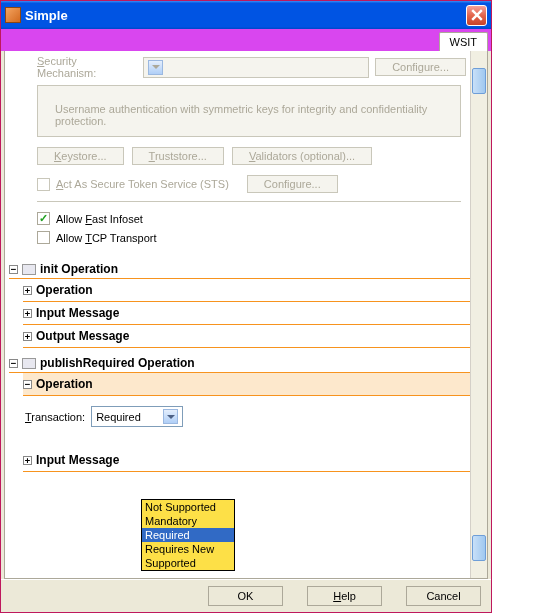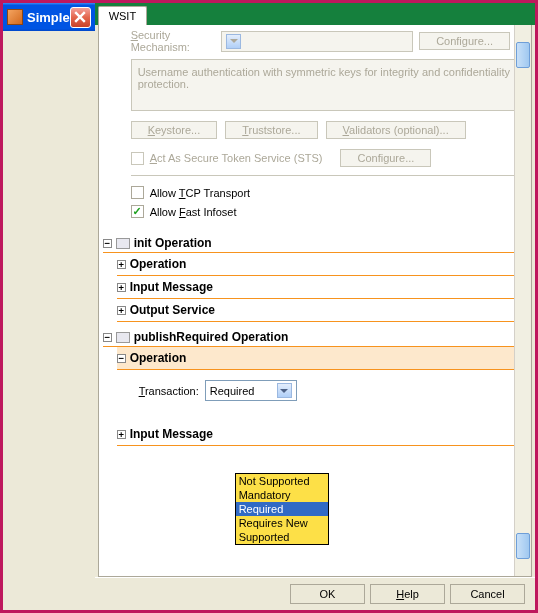--- a/index.html
+++ b/index.html
@@ -4,7 +4,7 @@
   <style>
     * { box-sizing: border-box; margin: 0; padding: 0; }
     body { font-family: "Tahoma", sans-serif; font-size: 11px; color: #000; background: #fff; }
-    .window { width: 538px; height: 613px; border: 3px solid #be185d; background: #ece9d8; display: flex; flex-direction: row; }
+    .window { width: 492px; height: 613px; border: 1px solid #be185d; background: #ece9d8; display: flex; flex-direction: column; }
     .titlebar { height: 28px; background: linear-gradient(to bottom, #3b8df4 0%, #0054e3 8%, #0054e3 92%, #0046c7 100%); display: flex; align-items: center; padding: 0 4px; color: #fff; font-weight: bold; font-size: 13px; }
     .titlebar-icon { width: 16px; height: 16px; background: linear-gradient(135deg, #f4a460, #d2691e); border: 1px solid #8b4513; margin-right: 4px; }
     .titlebar-title { flex: 1; }

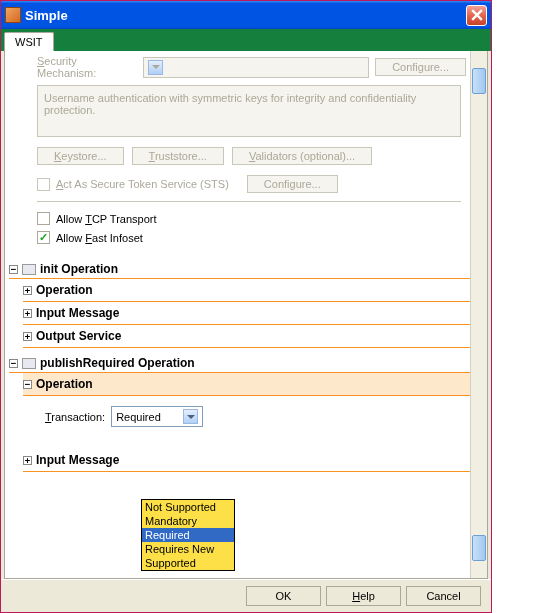--- a/index.html
+++ b/index.html
@@ -11,7 +11,7 @@
     .close-btn { width: 21px; height: 21px; background: linear-gradient(to bottom, #f4a09a, #e3654c, #c8422a); border: 1px solid #fff; border-radius: 3px; color: #fff; display: flex; align-items: center; justify-content: center; font-weight: bold; cursor: pointer; }
     .close-btn svg { width: 12px; height: 12px; }
     .client { flex: 1; display: flex; flex-direction: column; overflow: hidden; }
-    .tabs { display: flex; padding: 3px 3px 0 3px; background: #15803d; }
+    .tabs { display: flex; padding: 3px 3px 0 3px; background: #d946ef; justify-content: flex-end; }
     .tab { padding: 3px 10px; background: #fff; border: 1px solid #aca899; border-bottom: none; border-radius: 2px 2px 0 0; }
     .content-area { flex: 1; margin: 0 3px; background: #fff; border: 1px solid #aca899; border-top: none; display: flex; overflow: hidden; position: relative; }
     .scroll-body { flex: 1; overflow: hidden; padding: 4px 0 4px 4px; }

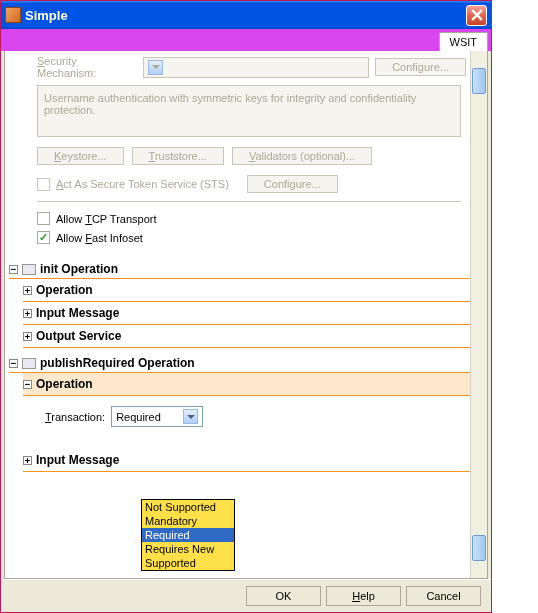--- a/index.html
+++ b/index.html
@@ -34,7 +34,7 @@
     .select-box.enabled { border-color: #7f9db9; background: #fff; width: 92px; }
     .dd-btn { width: 15px; height: 15px; background: linear-gradient(to bottom, #e4eefc, #b0cff7); border: 1px solid #9bb8e0; display: inline-flex; align-items: center; justify-content: center; }
     .btn { border: 1px solid #c9c7ba; background: #f5f4ee; padding: 2px 16px; cursor: default; }
-    .textarea-desc { border: 1px solid #c9c7ba; background: #f5f4ee; padding: 6px; margin: 6px 0 10px 0; height: 52px; width: 424px; }
+    .textarea-desc { border: 1px solid #c9c7ba; background: #f5f4ee; padding: 17px; margin: 6px 0 10px 0; height: 52px; width: 424px; }
     .btn-row { display: flex; gap: 8px; margin-bottom: 10px; }
     .u { text-decoration: underline; }
     .divider { border: none; border-top: 1px solid #c9c7ba; margin: 8px 0 10px 0; width: 424px; }

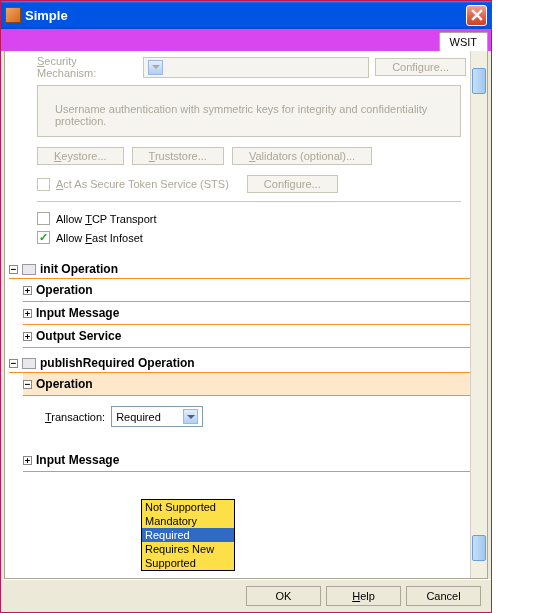--- a/index.html
+++ b/index.html
@@ -91,12 +91,12 @@
           </div>
           <hr class="divider">
           <div class="row" style="color:#000">
+            <span class="cb checked"></span>
+            <span><span>Allow </span><span class="u">F</span><span>ast Infoset</span></span>
+          </div>
+          <div class="row" style="color:#000">
             <span class="cb"></span>
             <span><span>Allow </span><span class="u">T</span><span>CP Transport</span></span>
-          </div>
-          <div class="row" style="color:#000">
-            <span class="cb checked"></span>
-            <span><span>Allow </span><span class="u">F</span><span>ast Infoset</span></span>
           </div>
         </div>
 

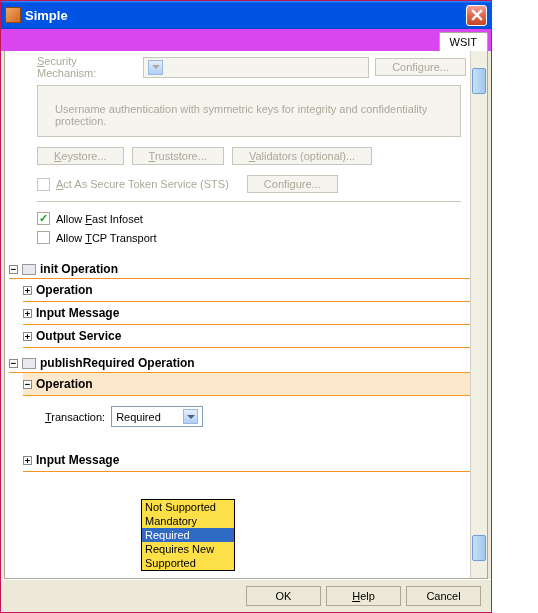--- a/index.html
+++ b/index.html
@@ -115,7 +115,7 @@
         </div>
         <div class="sub-header indent1">
           <span class="toggle">+</span>
-          <span>Output Service</span>
+          <span>Output Message</span>
         </div>
 
         <div class="sec-header" style="margin-top:6px">

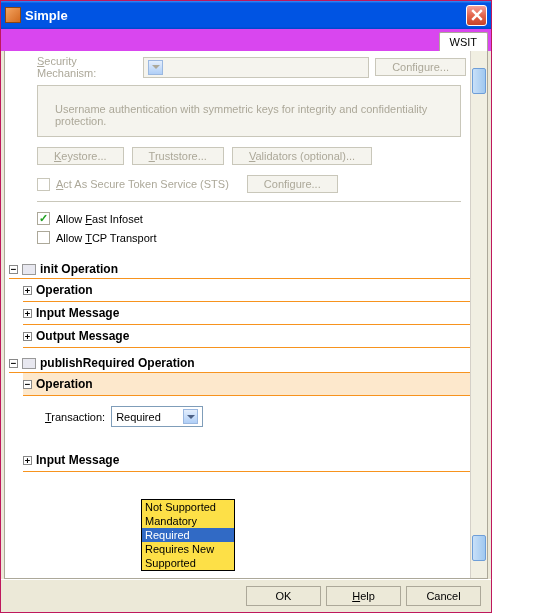--- a/index.html
+++ b/index.html
@@ -23,7 +23,7 @@
     .toggle { width: 9px; height: 9px; border: 1px solid #888; display: flex; align-items: center; justify-content: center; font-size: 9px; line-height: 1; margin-right: 4px; background: #fff; cursor: pointer; font-family: monospace; }
     .badge { width: 14px; height: 11px; background: #e8e8f0; border: 1px solid #999; margin-right: 4px; display: inline-block; }
     .indent1 { margin-left: 14px; }
-    .indent2 { margin-left: 36px; }
+    .indent2 { margin-left: 16px; }
     .sec-content { padding: 6px 4px 10px 28px; }
     .disabled { color: #aca899; }
     .row { display: flex; align-items: center; margin-bottom: 6px; gap: 6px; }

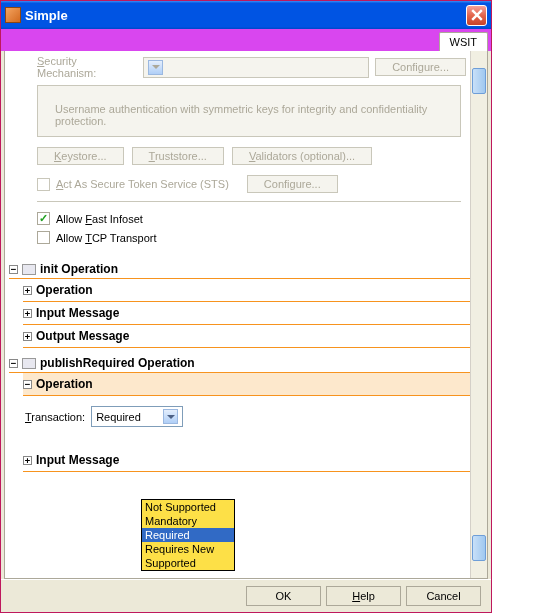--- a/index.html
+++ b/index.html
@@ -43,7 +43,7 @@
     .dropdown-popup { position: absolute; left: 136px; top: 448px; width: 94px; background: #fde047; border: 1px solid #000; z-index: 10; }
     .dd-item { padding: 1px 3px; cursor: pointer; }
     .dd-item.sel { background: #316ac5; color: #fff; }
-    .footer { padding: 6px 10px; display: flex; justify-content: flex-end; gap: 5px; background: #ece9d8; border-top: 1px solid #fff; }
+    .footer { padding: 6px 10px; display: flex; justify-content: flex-end; gap: 24px; background: #ece9d8; border-top: 1px solid #fff; }
     .footer .btn { width: 75px; text-align: center; border: 1px solid #aca899; background: #ece9d8; cursor: pointer; padding: 3px 0; }
     .chev { width: 0; height: 0; border-left: 4px solid transparent; border-right: 4px solid transparent; border-top: 4px solid #4d6185; }
     .chev.disabled-chev { border-top-color: #aca899; }

